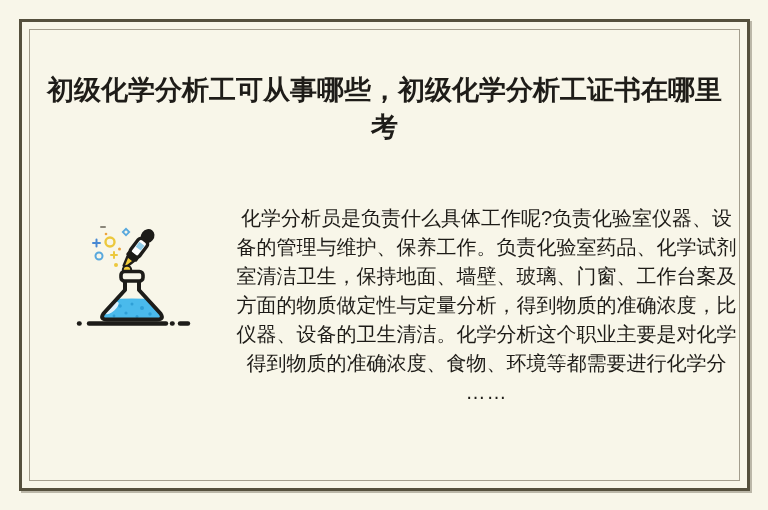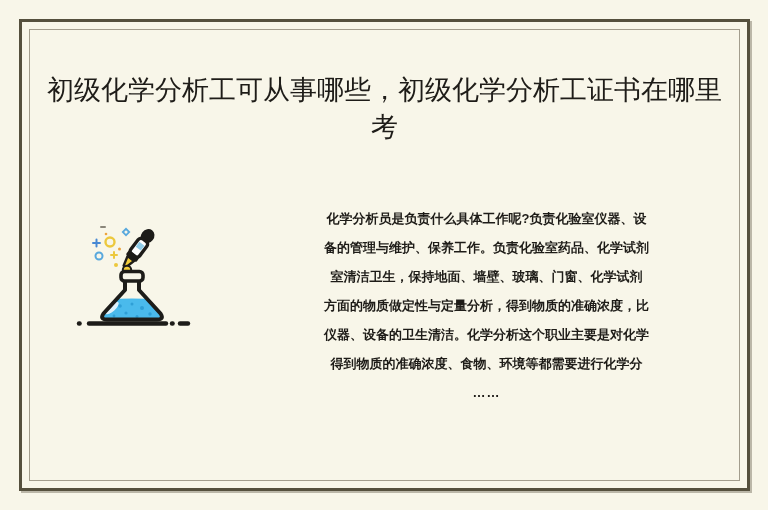--- a/index.html
+++ b/index.html
@@ -32,7 +32,7 @@
     padding: 0;
     font-size: 27px;
     line-height: 37px;
-    font-weight: 400;
+    font-weight: 700;
     text-align: center;
     letter-spacing: 0;
     color: #1e1c18;

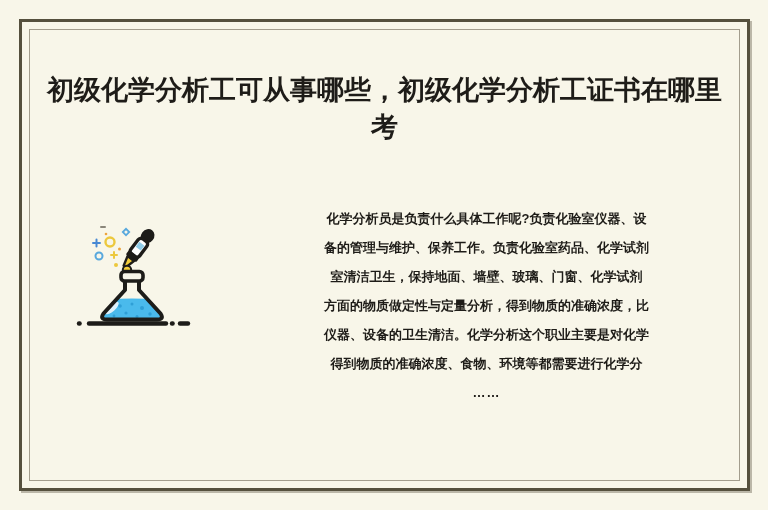--- a/index.html
+++ b/index.html
@@ -51,9 +51,9 @@
   }
   .article-col {
     flex: 1;
-    font-size: 13px;
+    font-size: 20px;
     line-height: 29px;
-    font-weight: 700;
+    font-weight: 400;
     text-align: center;
     color: #1e1c18;
   }

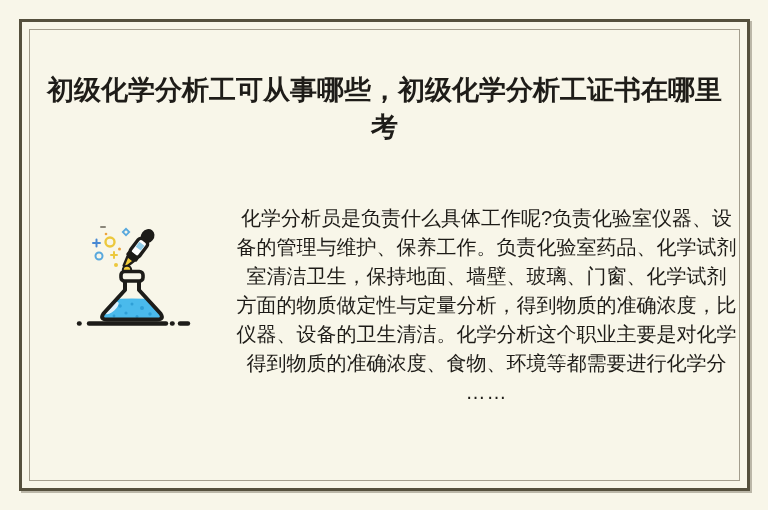--- a/index.html
+++ b/index.html
@@ -133,7 +133,7 @@
       <div class="article-col">
         <div class="article-line">化学分析员是负责什么具体工作呢?负责化验室仪器、设</div>
         <div class="article-line">备的管理与维护、保养工作。负责化验室药品、化学试剂</div>
-        <div class="article-line">室清洁卫生，保持地面、墙壁、玻璃、门窗、化学试剂</div>
+        <div class="article-line">室清洁卫生，保持地面、墙壁、玻璃、门窗、工作台案及</div>
         <div class="article-line">方面的物质做定性与定量分析，得到物质的准确浓度，比</div>
         <div class="article-line">仪器、设备的卫生清洁。化学分析这个职业主要是对化学</div>
         <div class="article-line">得到物质的准确浓度、食物、环境等都需要进行化学分</div>

